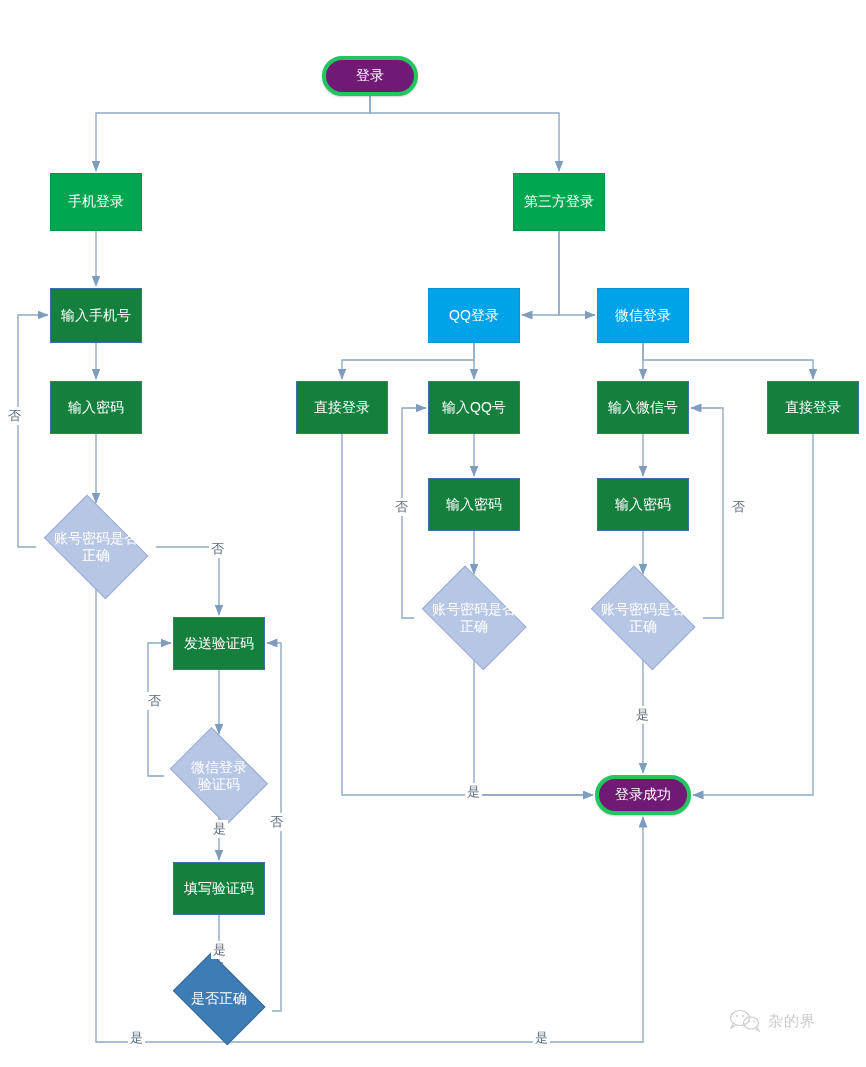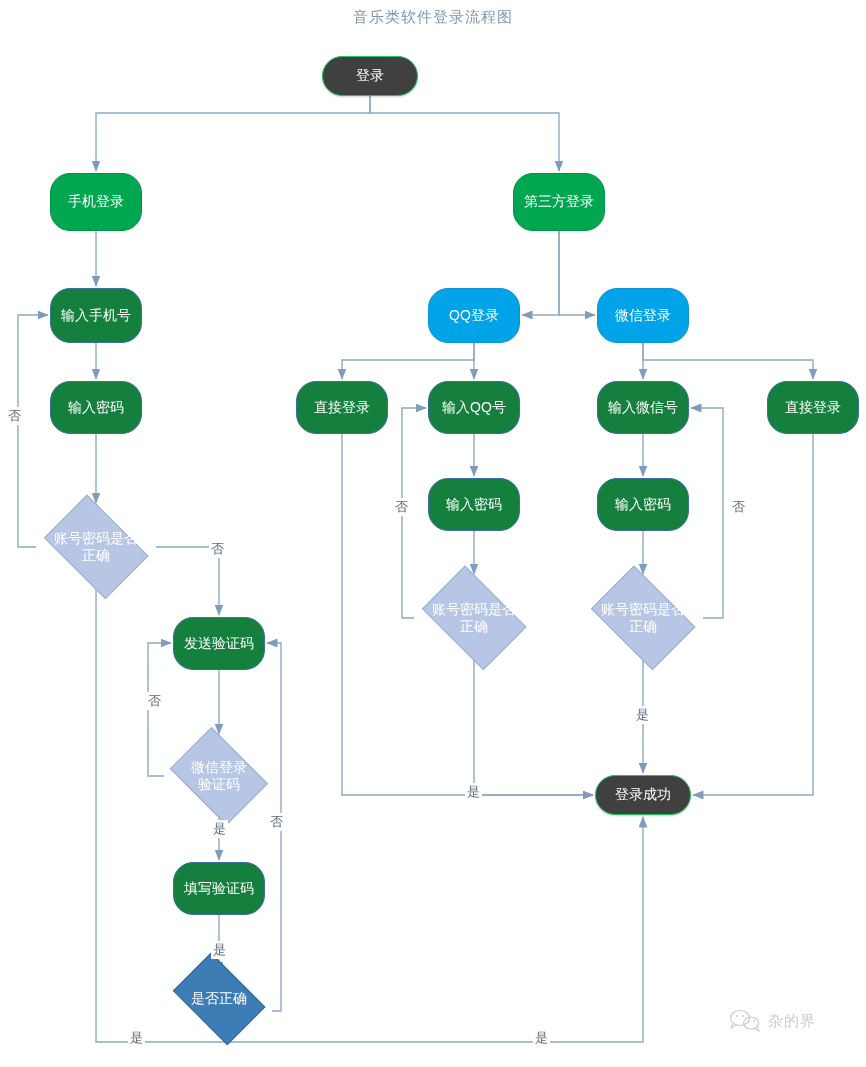--- a/index.html
+++ b/index.html
@@ -128,7 +128,6 @@
 
 <div id="canvas">
 
-  <div class="title">音乐类软件登录流程图</div>
 
   <svg id="edges" viewBox="0 0 866 1067">
     <defs>

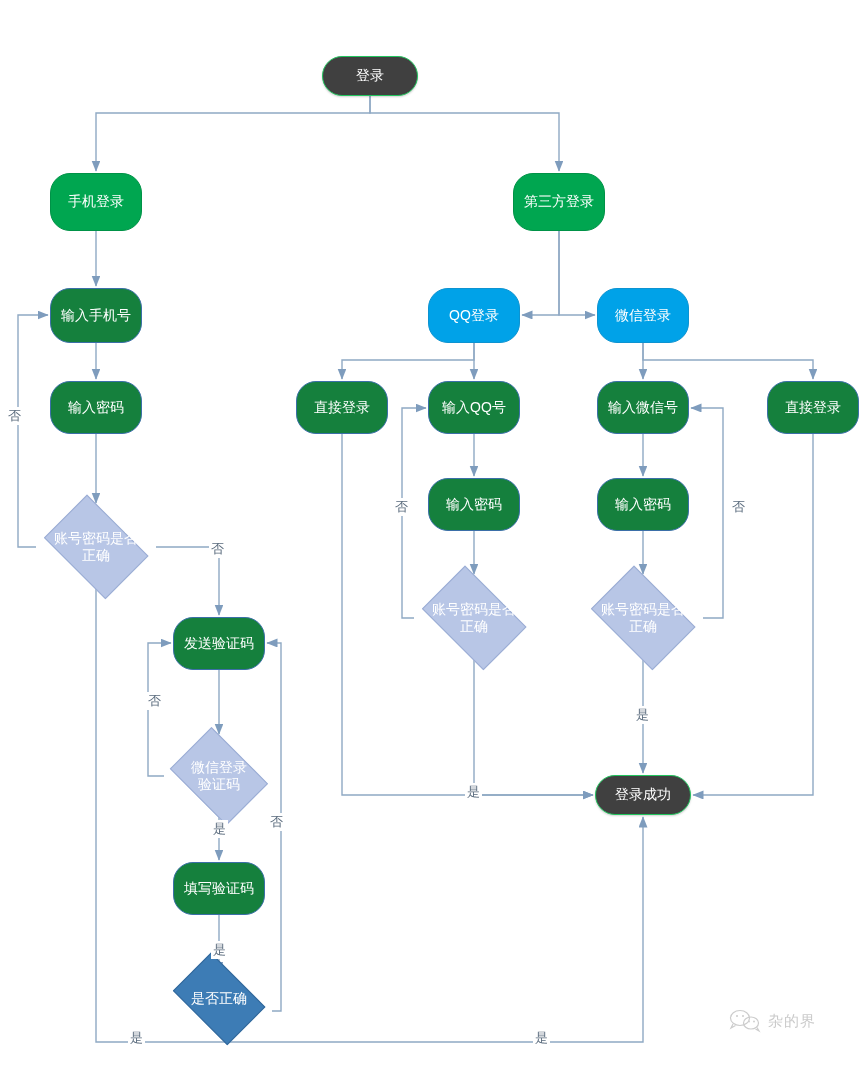--- a/index.html
+++ b/index.html
@@ -51,8 +51,8 @@
   }
   
   .n-term {
-    background: #404040;
-    border: 1px solid #22c55e;
+    background: #701a75;
+    border: 4px solid #22c55e;
     border-radius: 22px;
     box-shadow: 0 1px 2px rgba(0,0,0,0.18);
   }

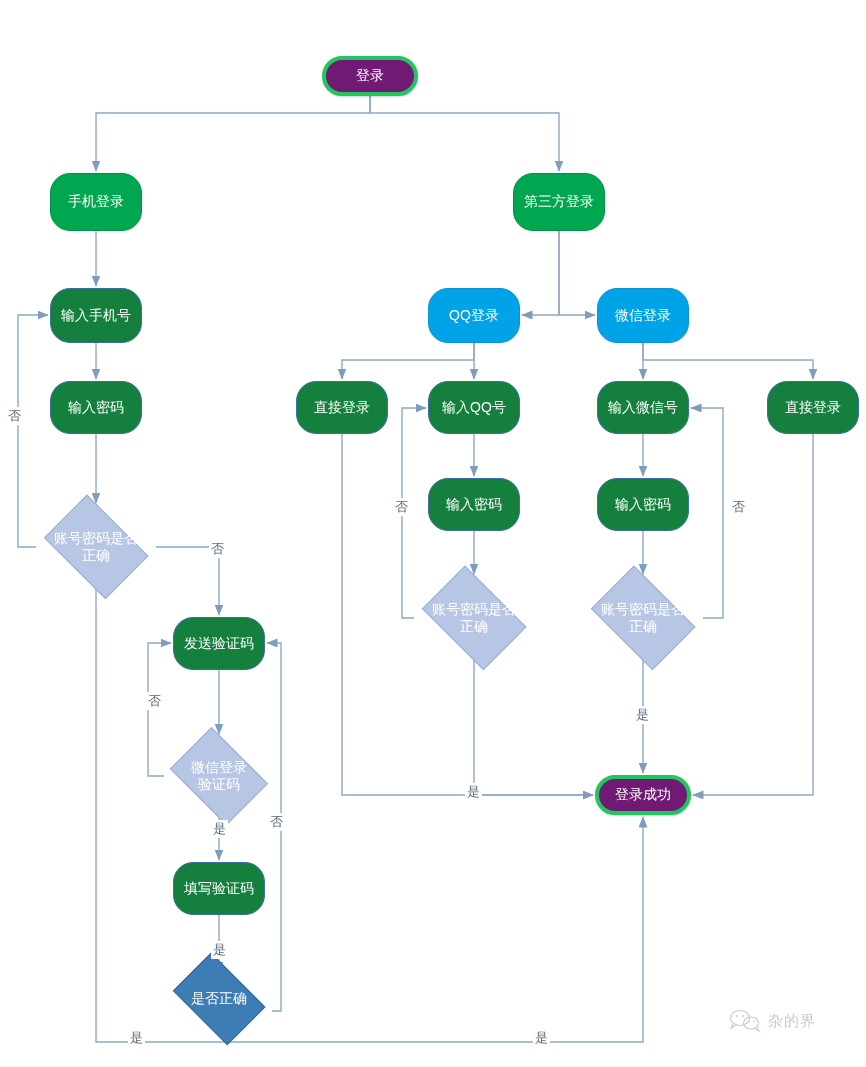--- a/index.html
+++ b/index.html
@@ -47,7 +47,6 @@
     font-size: 14px;
     line-height: 1.25;
     white-space: pre-line;
-    border-radius: 20px;
   }
   
   .n-term {

